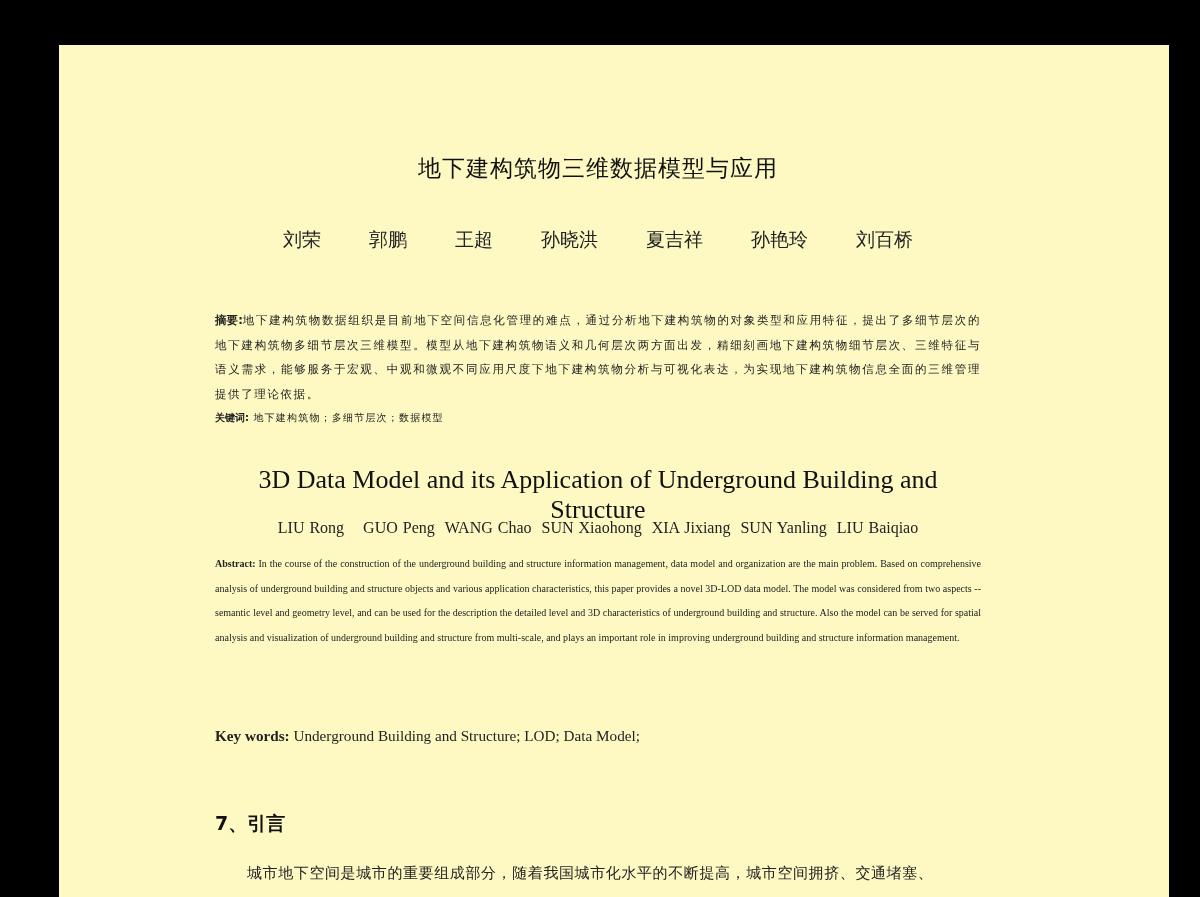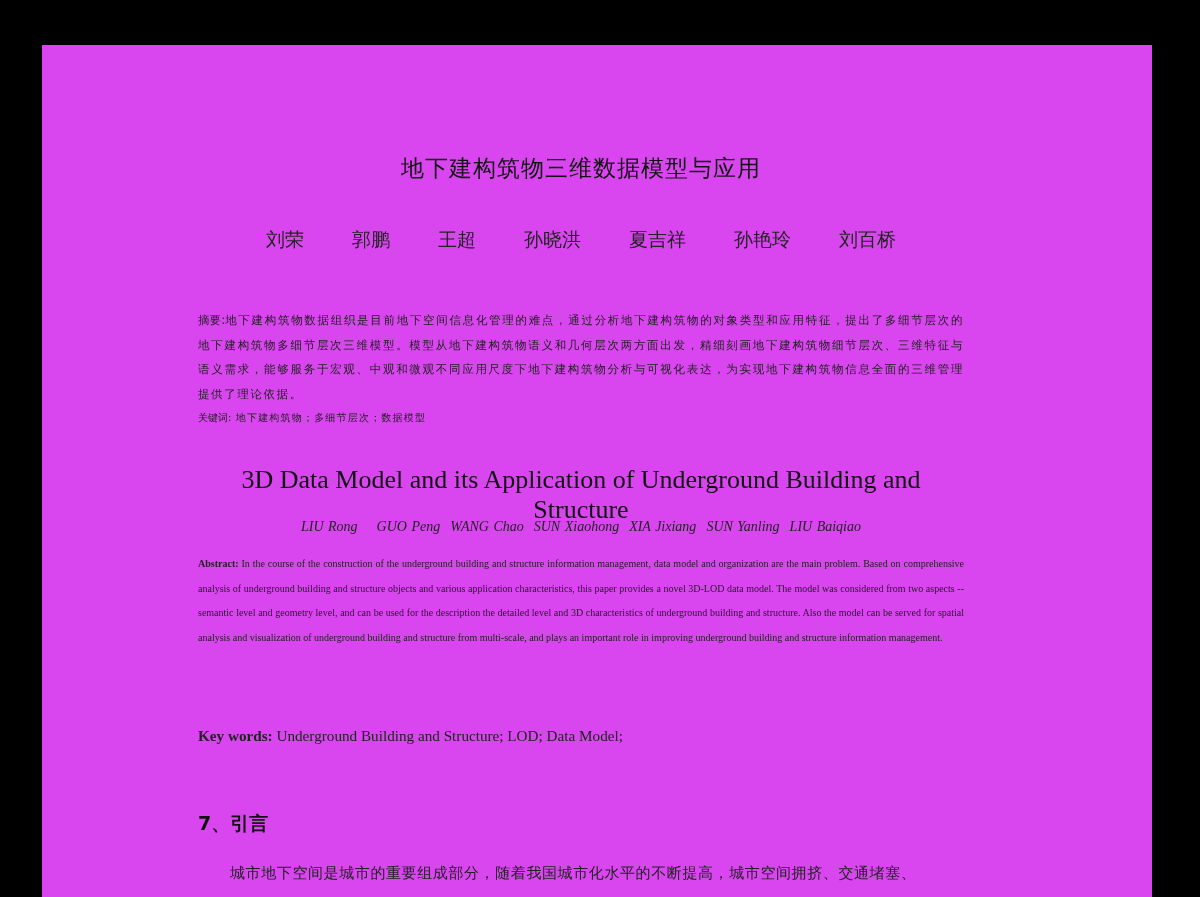--- a/index.html
+++ b/index.html
@@ -12,11 +12,11 @@
     }
     .page {
       position: absolute;
-      left: 42px;
+      left: 59px;
       top: 45px;
       width: 1110px;
       height: 852px;
-      background: #d946ef;
+      background: #fef9c3;
       overflow: hidden;
     }
     .content {

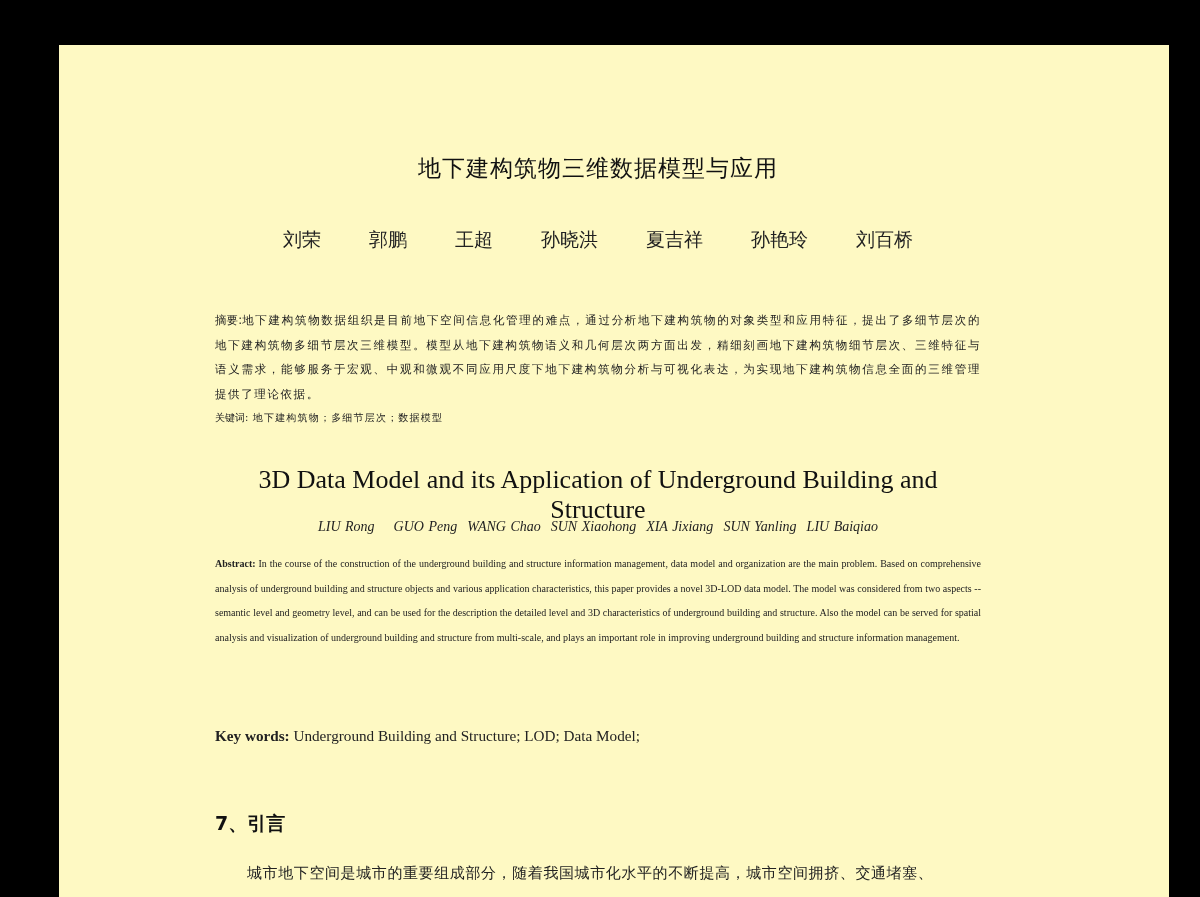--- a/index.html
+++ b/index.html
@@ -61,7 +61,7 @@
     }
     .cn-abstract b, .cn-keywords b {
       font-family: "DejaVu Sans", sans-serif;
-      font-weight: normal;
+      font-weight: bold;
       letter-spacing: 0;
     }
     .cn-keywords {

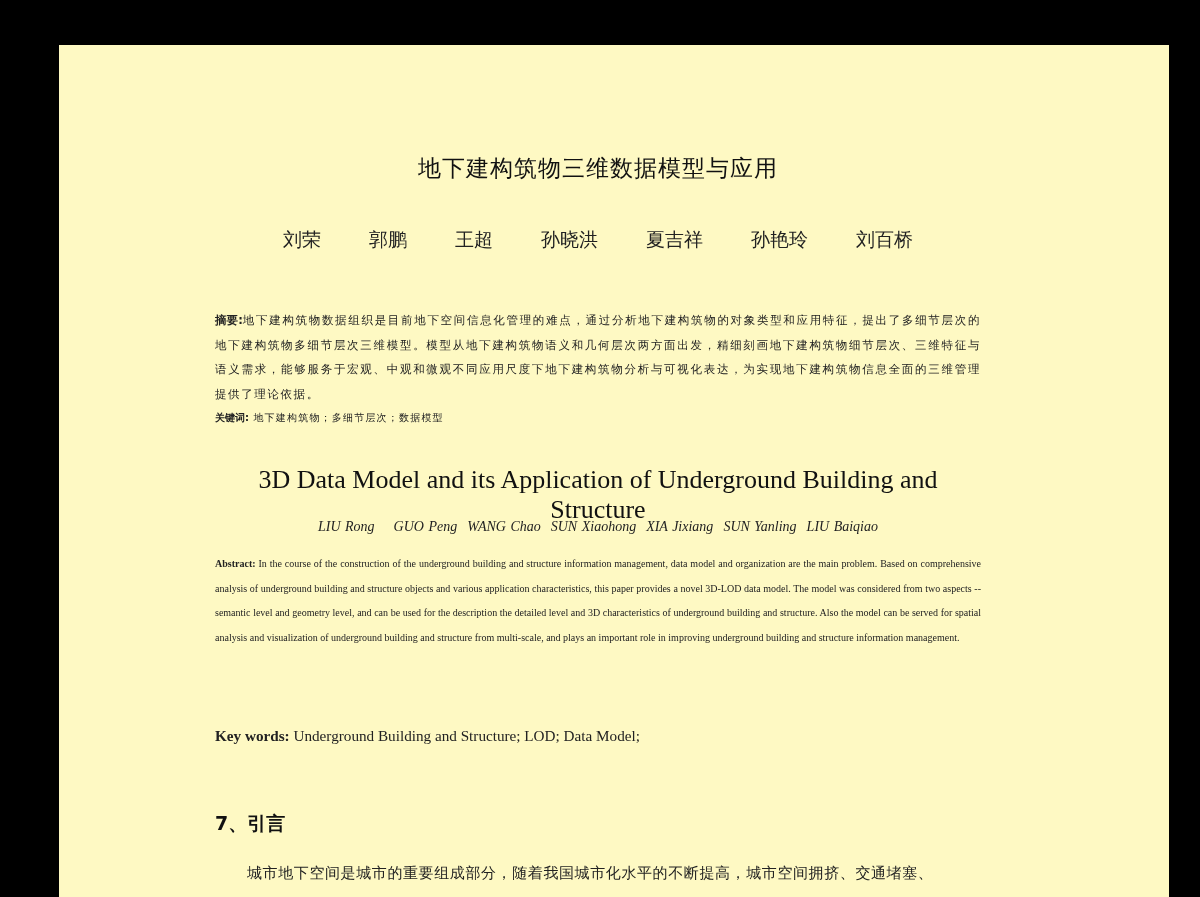--- a/index.html
+++ b/index.html
@@ -92,10 +92,9 @@
       width: 766px;
       text-align: center;
       font-family: "Liberation Serif", serif;
-      font-size: 14px;
+      font-size: 16px;
       color: #222;
       word-spacing: 1px;
-      font-style: italic;
     }
     .en-authors span { margin: 0 5px; }
     .en-authors span:first-child { margin-right: 14px; }

